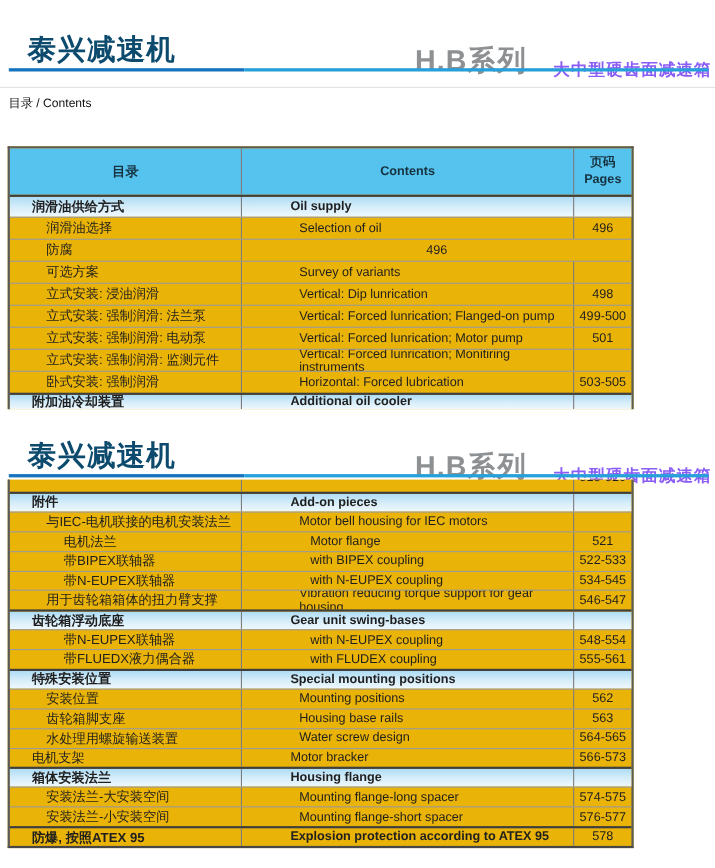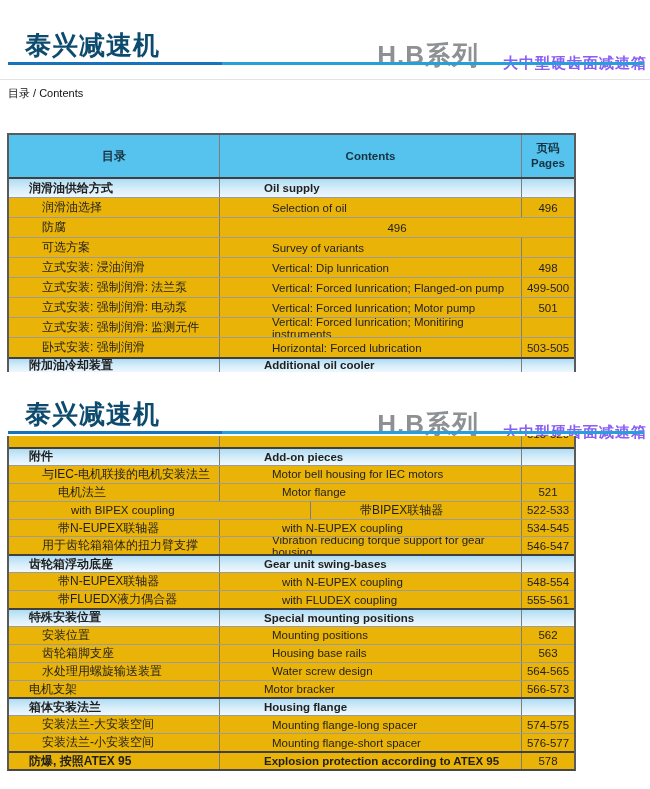--- a/index.html
+++ b/index.html
@@ -252,12 +252,12 @@
         </div>
       </div>
       <div class="row item i2">
+        <div class="cell c1">
+          <span>带BIPEX联轴器</span>
+        </div>
         <div class="cell c2">
           <span>with BIPEX coupling</span>
         </div>
-        <div class="cell c1">
-          <span>带BIPEX联轴器</span>
-        </div>
         <div class="cell c3">
           <span>522-533</span>
         </div>

